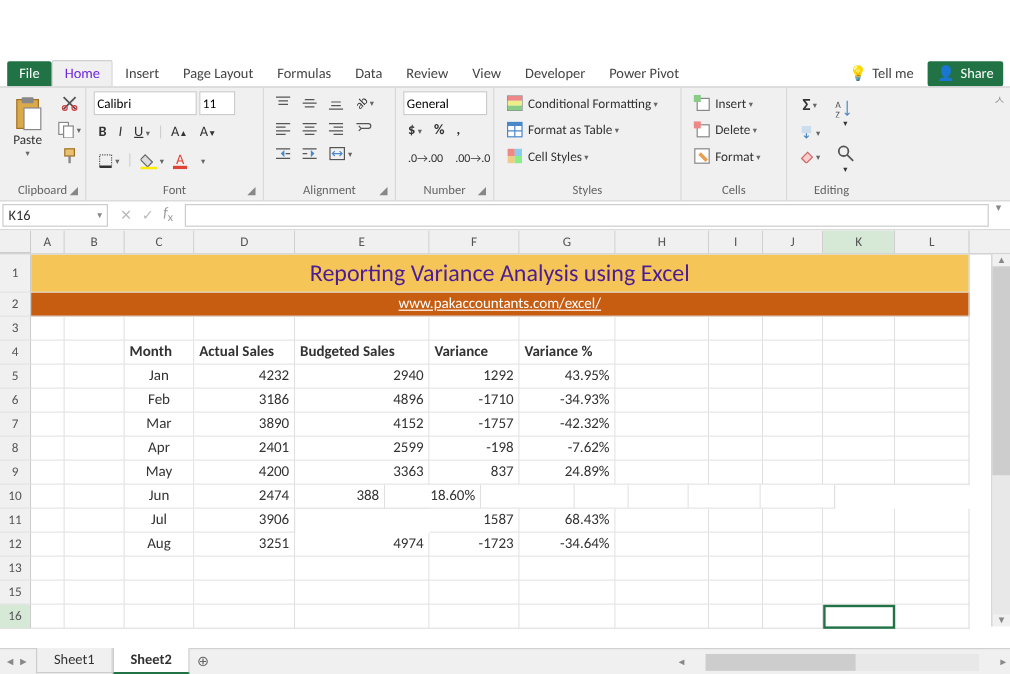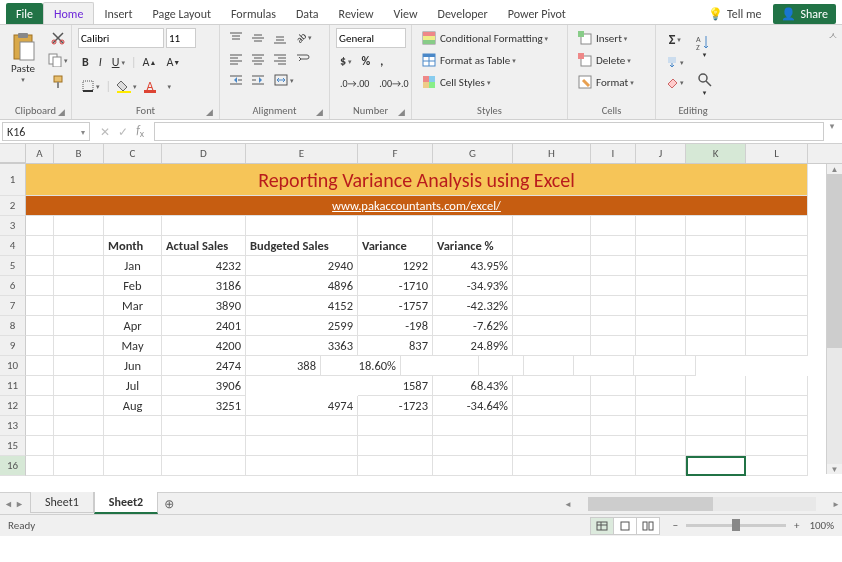--- a/index.html
+++ b/index.html
@@ -6,7 +6,7 @@
 body { width: 842px; height: 562px; background: #fff; overflow: hidden; font-size: 12px; color: #333; }
 
 
-.tabbar { height: 24px; background: #fff; display: flex; align-items: flex-end; padding-left: 6px; }
+.tabbar { height: 24px; background: #fff; display: flex; align-items: flex-end; padding-left: 6px; margin-top: 48px; }
 .tabbar .tab { padding: 4px 10px 3px; font-size: 12px; color: #444; cursor: pointer; border-top-left-radius: 2px; border-top-right-radius: 2px; }
 .tabbar .tab.file { background: #217346; color: #fff; }
 .tabbar .tab.active { background: #f0f0f0; color: #6d28d9; border: 1px solid #d0d0d0; border-bottom: none; }

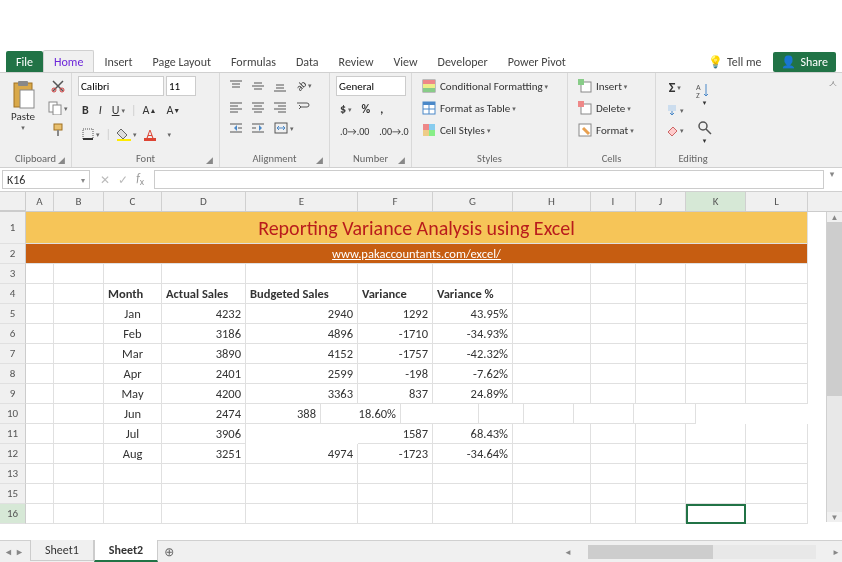--- a/index.html
+++ b/index.html
@@ -49,7 +49,7 @@
 .cell.right { justify-content: flex-end; }
 .cell.bold { font-weight: 700; }
 .cell.selected { outline: 2px solid #217346; outline-offset: -2px; background:#fff; z-index:2; }
-.titlecell { background: #f6c558; font-size: 20px; justify-content: center; font-family: Calibri, sans-serif; color:#b91c1c; }
+.titlecell { background: #f6c558; font-size: 20px; justify-content: center; font-family: Calibri, sans-serif; color:#4c1d95; }
 .linkcell { background: #c65d11; color: #fff; justify-content:center; text-decoration: underline; font-size: 12.5px; }
 .vscroll { position:absolute; right:0; top:20px; bottom:18px; width:16px; background:#f0f0f0; border-left:1px solid #d0d0d0; display:flex; flex-direction:column; align-items:center; }
 .sheet-tabs { height: 22px; display:flex; align-items:center; background:#f0f0f0; border-top:1px solid #d0d0d0; padding-left: 30px; gap:0; position: relative;}

